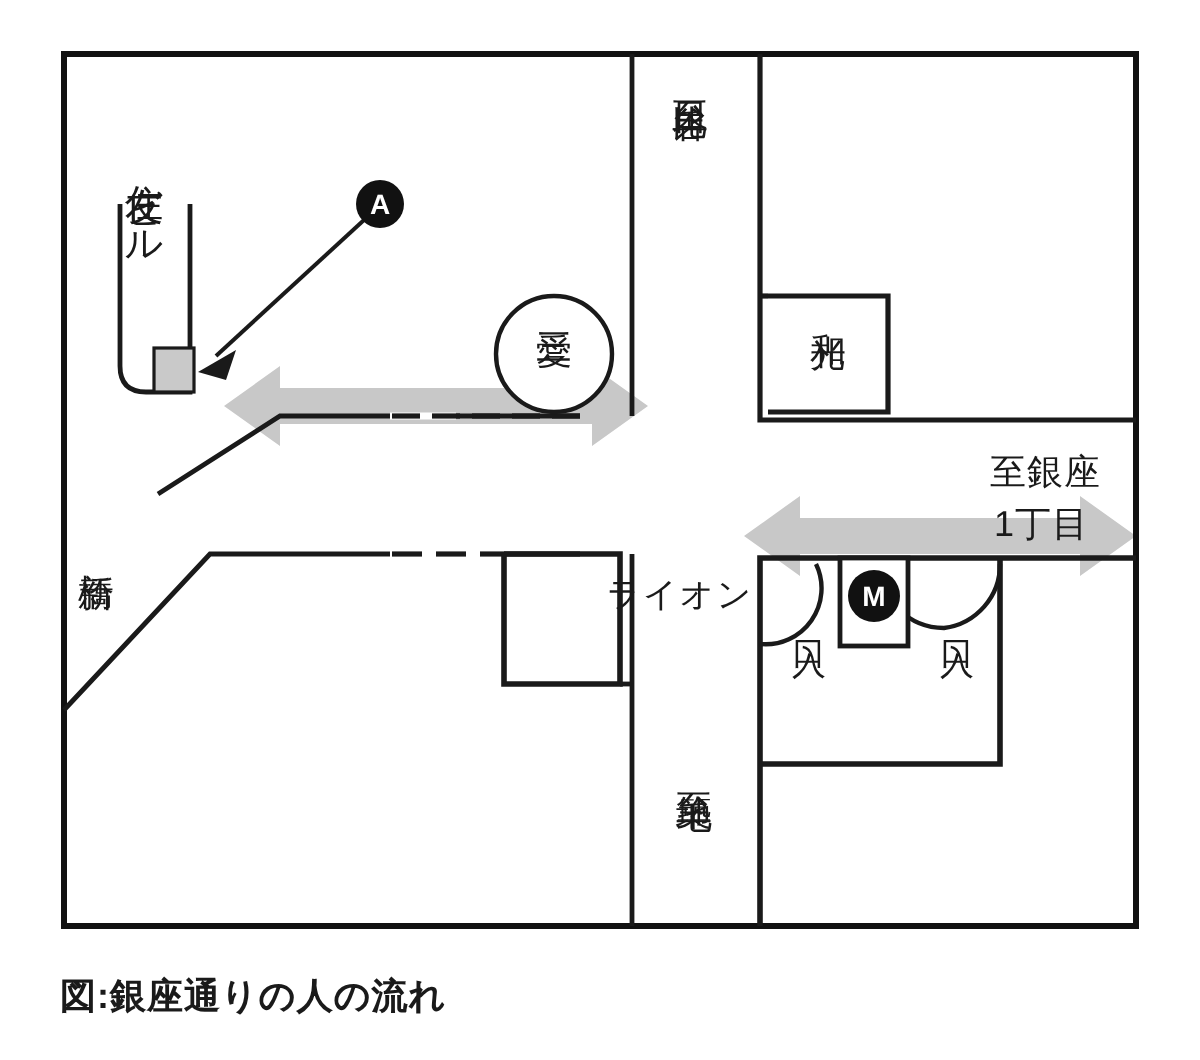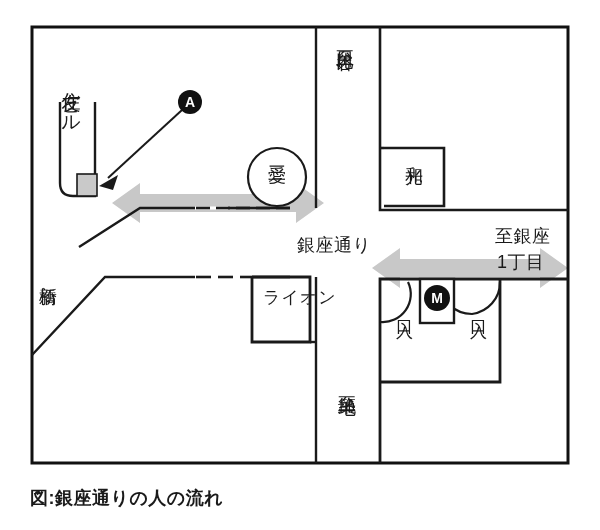--- a/index.html
+++ b/index.html
@@ -134,7 +134,6 @@
   <div class="lbl vtext" style="left:405px; top:152px; font-size:18px; letter-spacing:1px;">和光</div>
 
 
-  <div class="lbl" style="left:297px; top:233px; font-size:18px; letter-spacing:0.5px;">銀座通り</div>
 
   <div class="lbl" style="left:495px; top:224px; font-size:18px; letter-spacing:0.5px;">至銀座</div>
   <div class="lbl" style="left:497px; top:250px; font-size:18px; letter-spacing:0.5px;text-align:center;">1丁目</div>

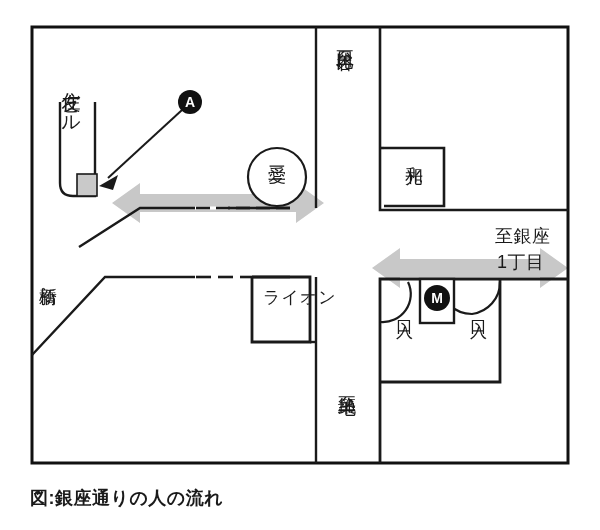--- a/index.html
+++ b/index.html
@@ -140,7 +140,7 @@
 
   <div class="lbl vtext" style="left:39px; top:272px; font-size:18px; letter-spacing:1px;">新橋</div>
 
-  <div class="lbl" style="left:263px; top:286px; font-size:17px; line-height:1.45; letter-spacing:1px;"><span style="display:inline-block; width:2.1em; word-break:break-all;">ライオン</span></div>
+  <div class="lbl" style="left:263px; top:286px; font-size:17px; line-height:1.45; letter-spacing:1px;"><span style="display:inline-block; width:2.1em; word-break:break-all;margin-left:40px;">ライオン</span></div>
 
   <div class="lbl vtext" style="left:396px; top:308px; font-size:17px; letter-spacing:0px;">入口</div>
 

